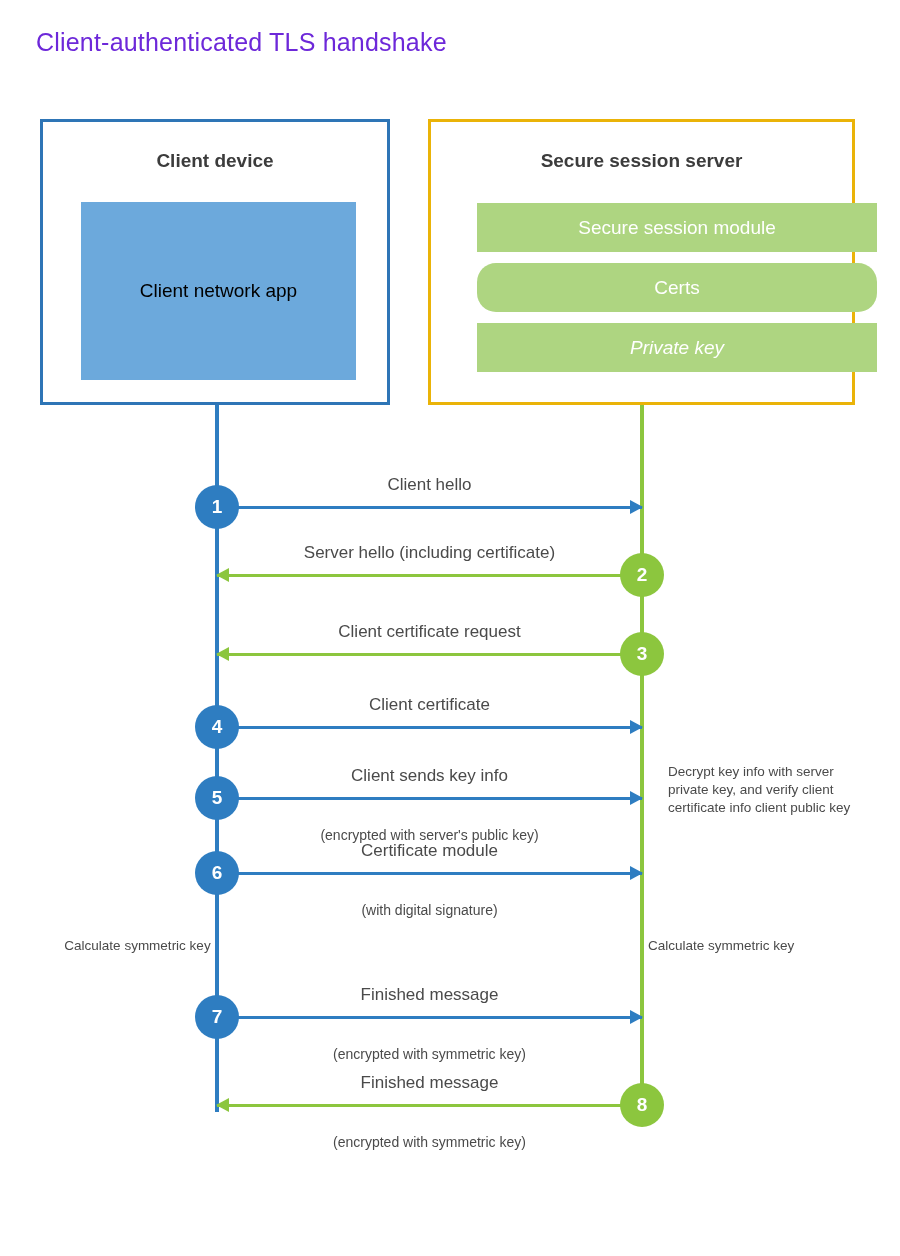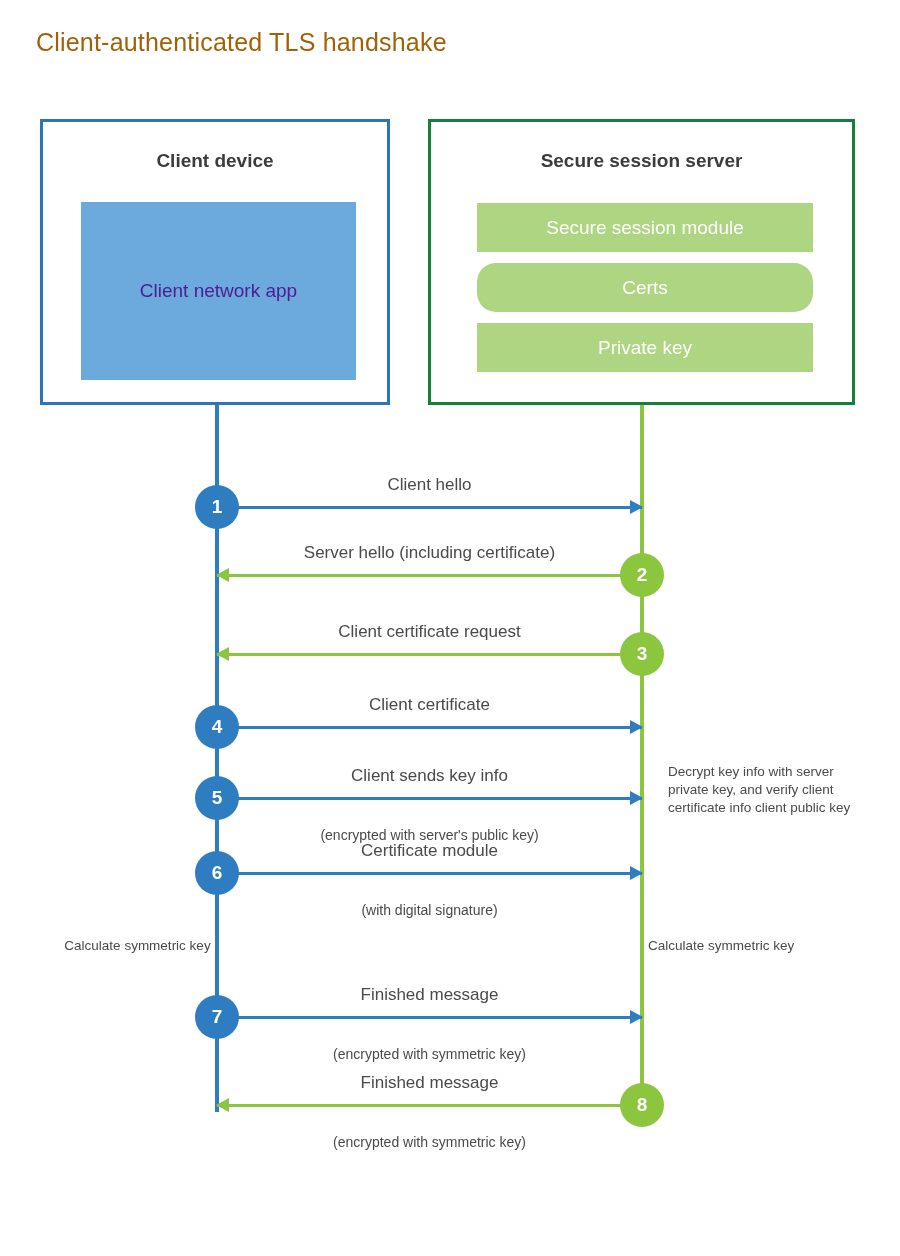--- a/index.html
+++ b/index.html
@@ -13,7 +13,7 @@
   
   #page-title{
     position:absolute;left:36px;top:28px;
-    font-size:25px;font-weight:400;color:#a16207;
+    font-size:25px;font-weight:400;color:#6d28d9;
     letter-spacing:.2px;white-space:nowrap;
   }
 

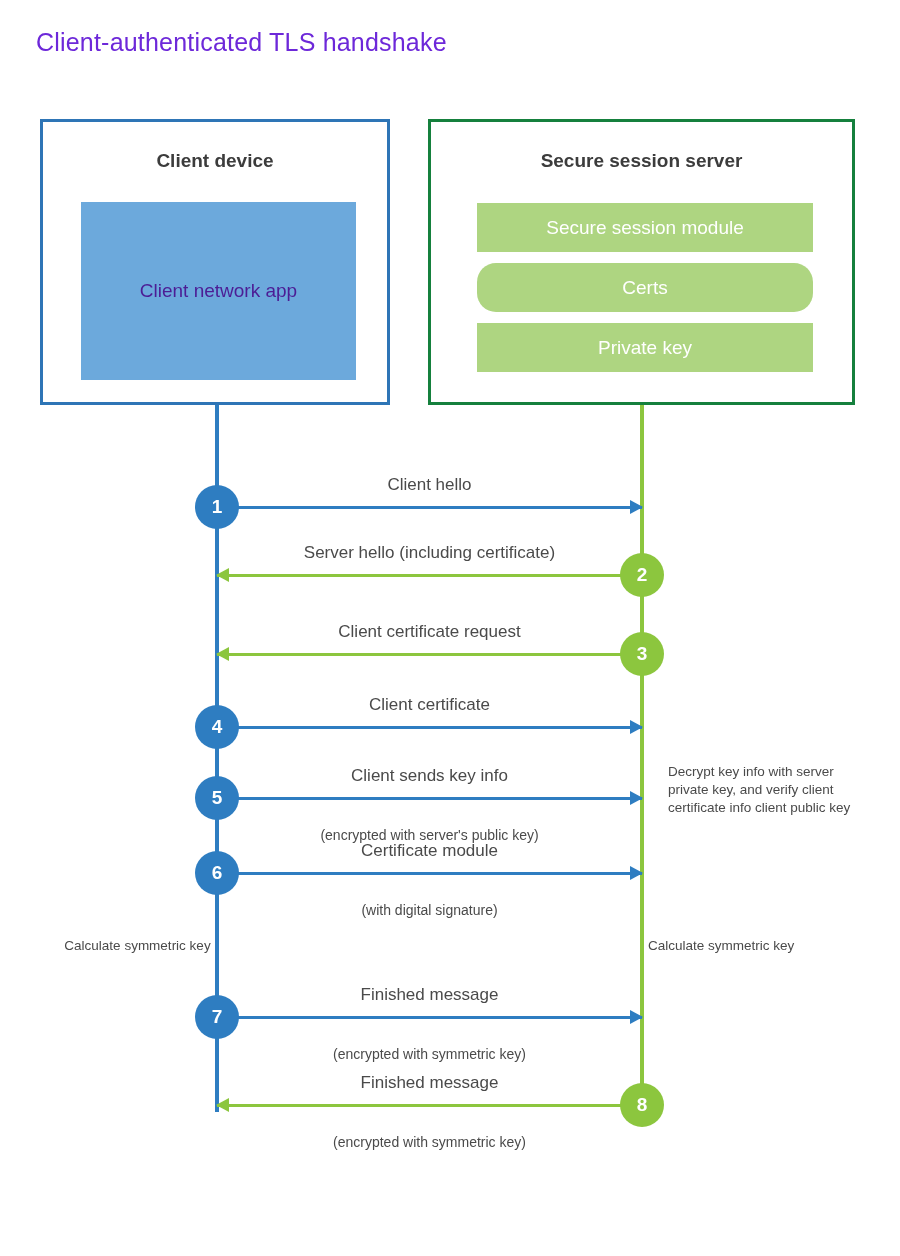--- a/index.html
+++ b/index.html
@@ -20,7 +20,7 @@
   
   .box{position:absolute;background:#ffffff;box-sizing:border-box;}
   #client-box{left:40px;top:119px;width:350px;height:286px;border:3px solid #2E75B6;}
-  #server-box{left:428px;top:119px;width:427px;height:286px;border:3px solid #15803d;}
+  #server-box{left:428px;top:119px;width:427px;height:286px;border:3px solid #eab308;}
 
   .box-title{
     position:absolute;left:0;right:0;top:28px;text-align:center;

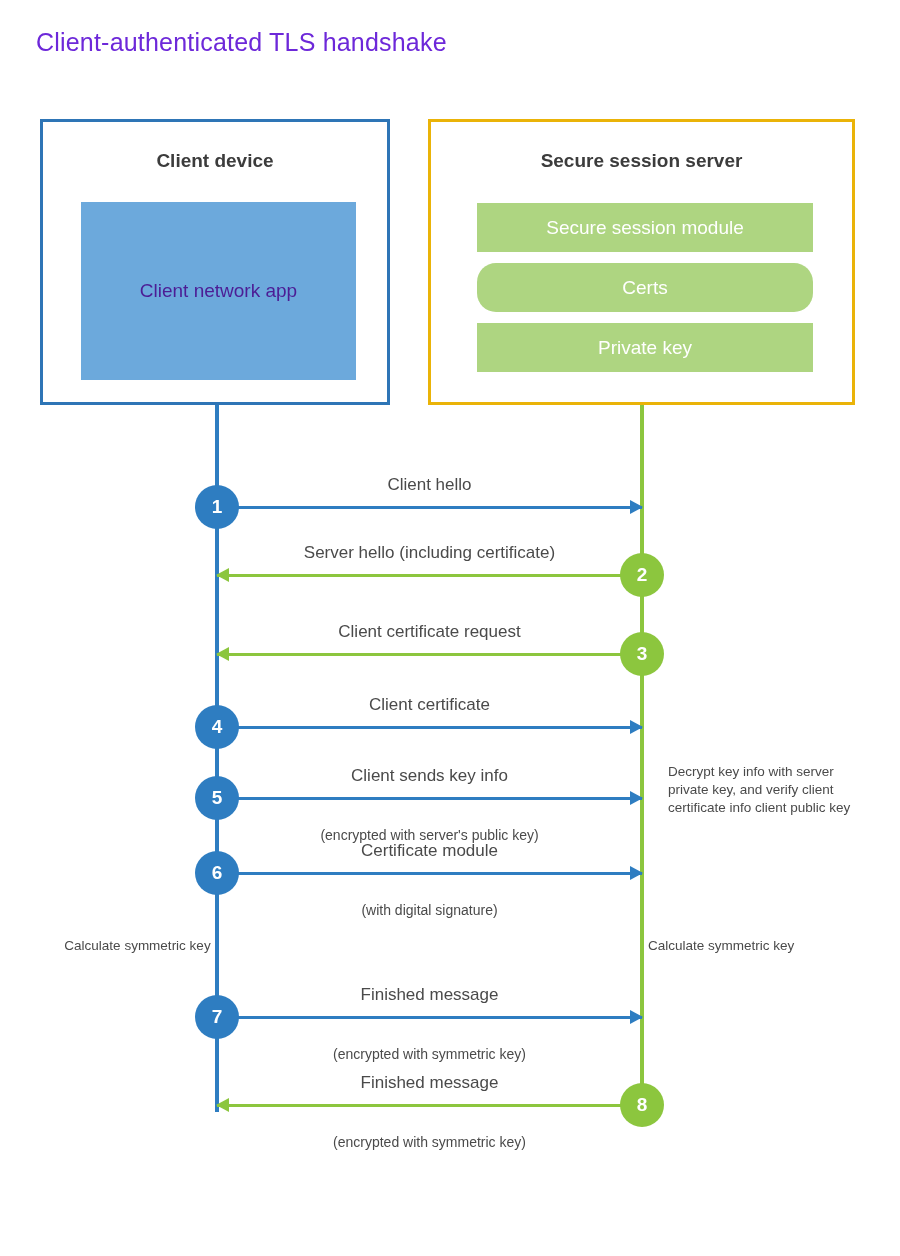--- a/index.html
+++ b/index.html
@@ -35,7 +35,7 @@
   }
 
   .server-bar{
-    position:absolute;left:46px;width:336px;height:49px;
+    position:absolute;left:46px;width:400px;height:49px;
     background:#AED581;color:#ffffff;font-size:19px;
     display:flex;align-items:center;justify-content:center;text-align:center;
   }

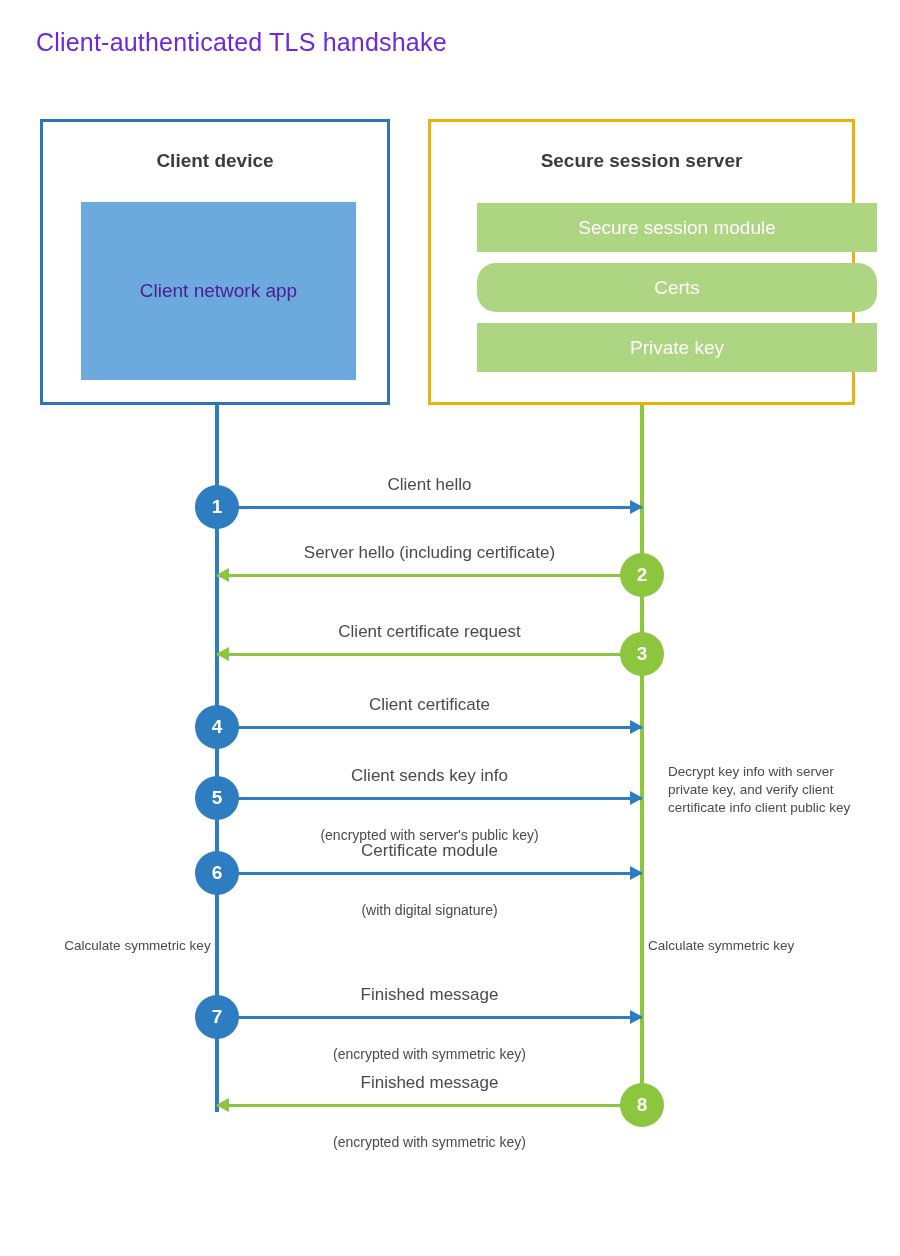--- a/index.html
+++ b/index.html
@@ -29,7 +29,7 @@
 
   #client-app{
     position:absolute;left:38px;top:80px;width:275px;height:178px;
-    background:#6CA9DC;color:#4c1d95;font-size:19px;
+    background:#6CA9DC;color:#000000;font-size:19px;
     display:flex;align-items:center;justify-content:center;text-align:center;
     line-height:1.35;
   }

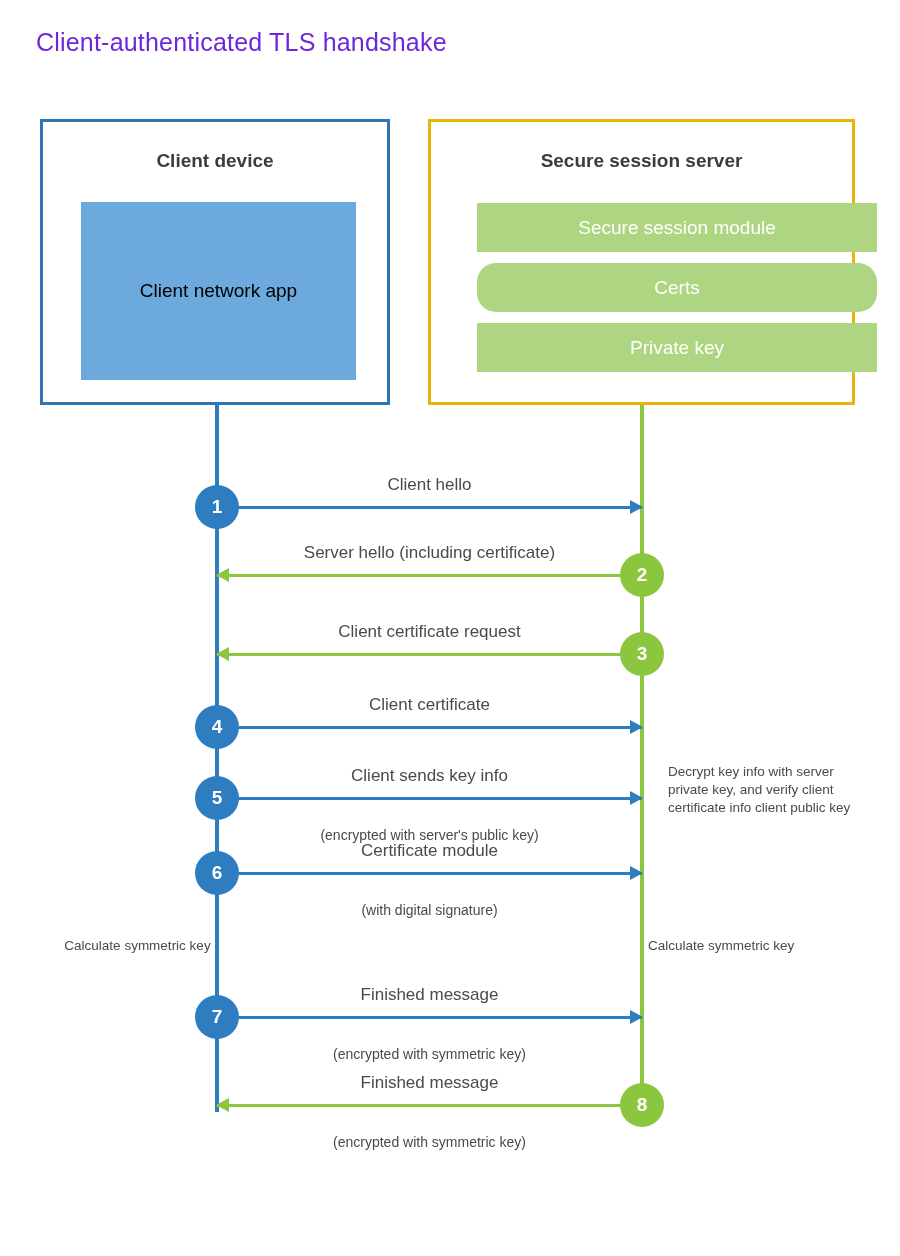--- a/index.html
+++ b/index.html
@@ -41,7 +41,7 @@
   }
   #server-bar-0{top:81px;}
   #server-bar-1{top:141px;border-radius:19px;}
-  #server-bar-2{top:201px;}
+  #server-bar-2{top:201px;font-style:italic;}
 
   
   .lifeline{position:absolute;width:4px;}

